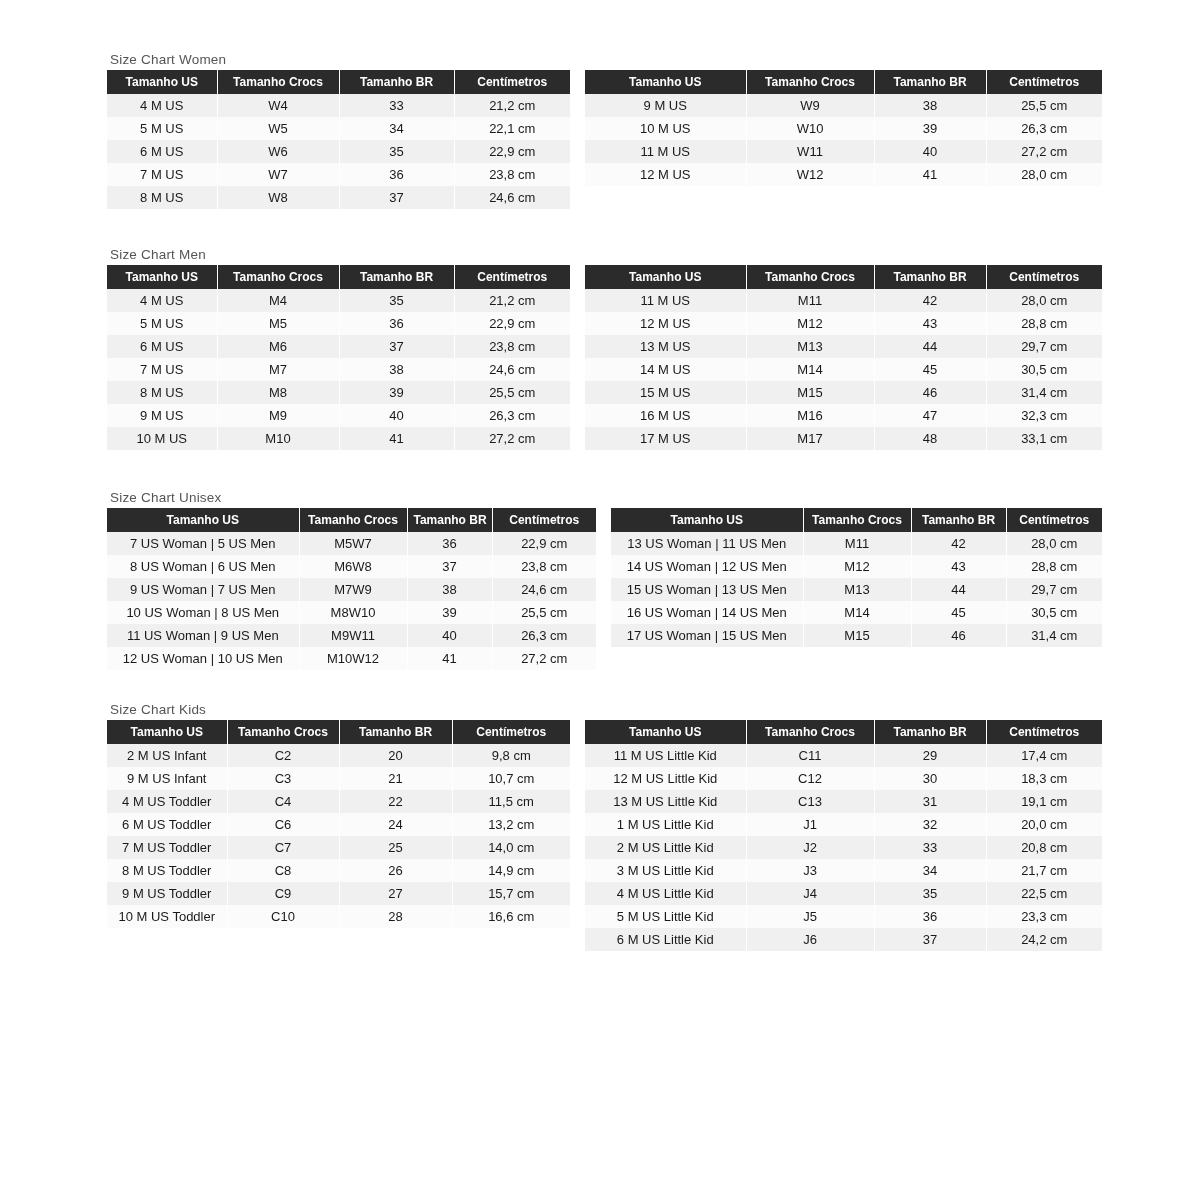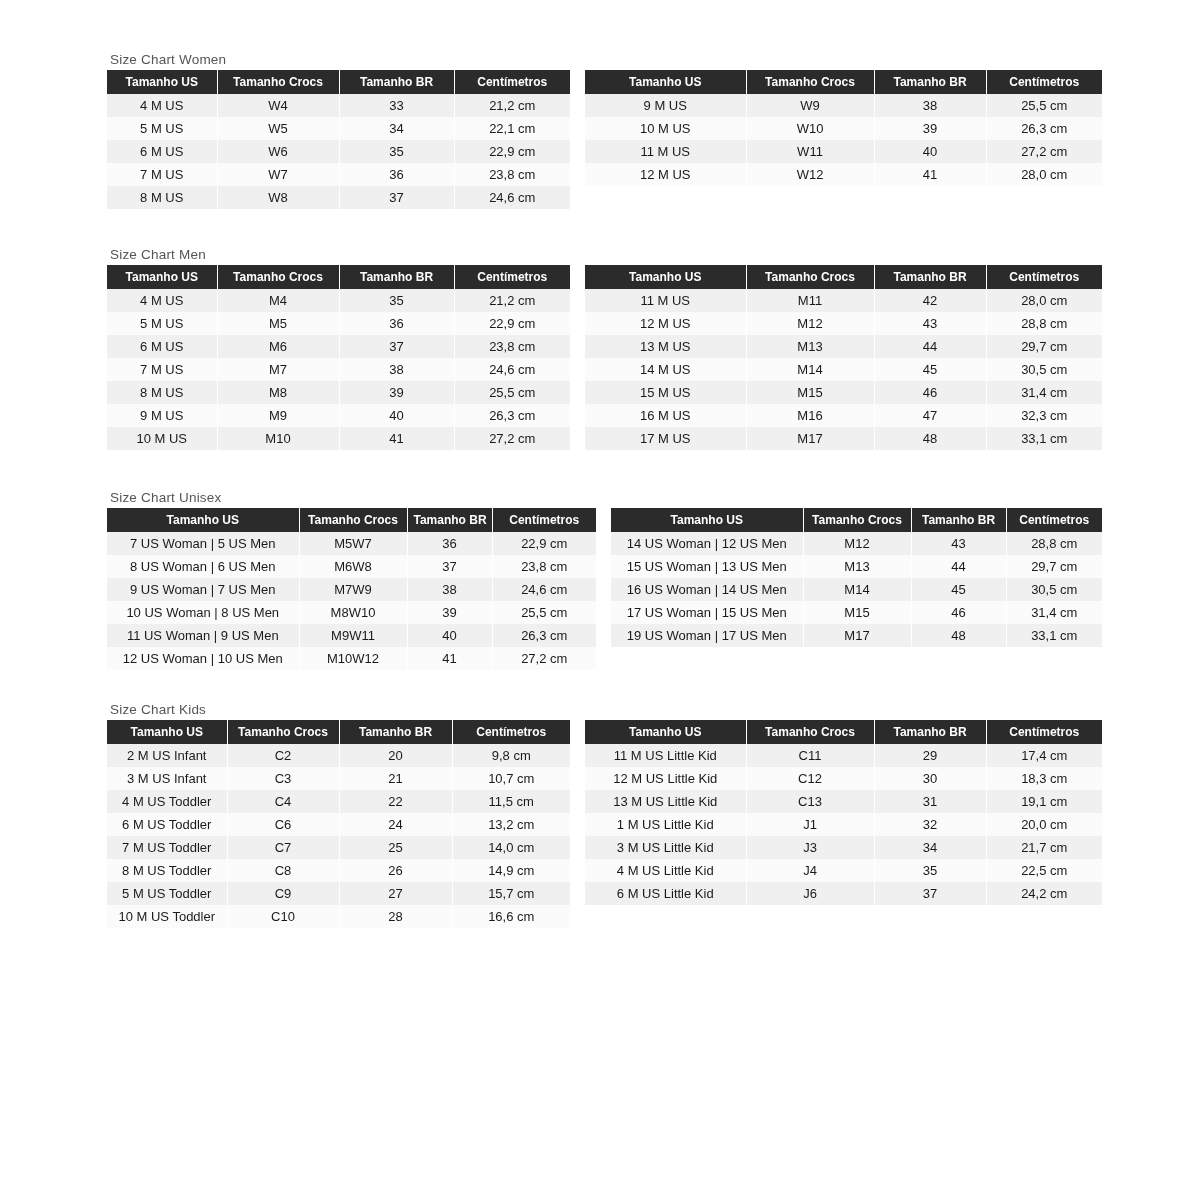--- a/index.html
+++ b/index.html
@@ -424,6 +424,12 @@
         </thead>
         <tbody>
             <tr>
+              <td>13 US Woman | 11 US Men</td>
+              <td>M11</td>
+              <td>42</td>
+              <td>28,0 cm</td>
+            </tr>
+            <tr>
               <td>14 US Woman | 12 US Men</td>
               <td>M12</td>
               <td>43</td>

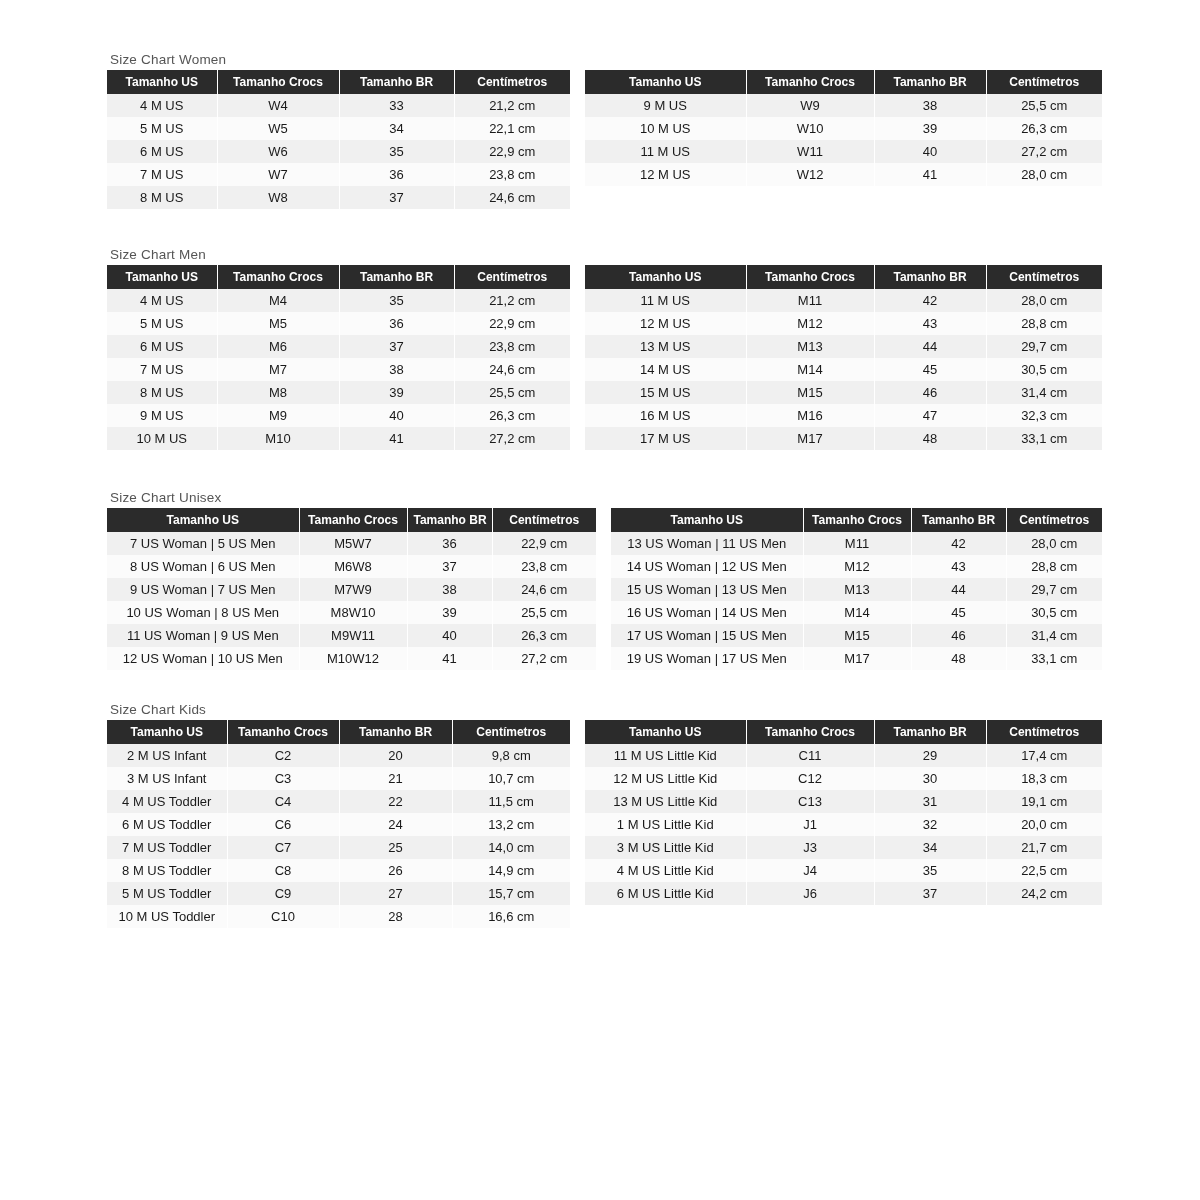--- a/index.html
+++ b/index.html
@@ -453,12 +453,6 @@
               <td>46</td>
               <td>31,4 cm</td>
             </tr>
-            <tr>
-              <td>19 US Woman | 17 US Men</td>
-              <td>M17</td>
-              <td>48</td>
-              <td>33,1 cm</td>
-            </tr>
           </tbody>
       </table>
     </div>

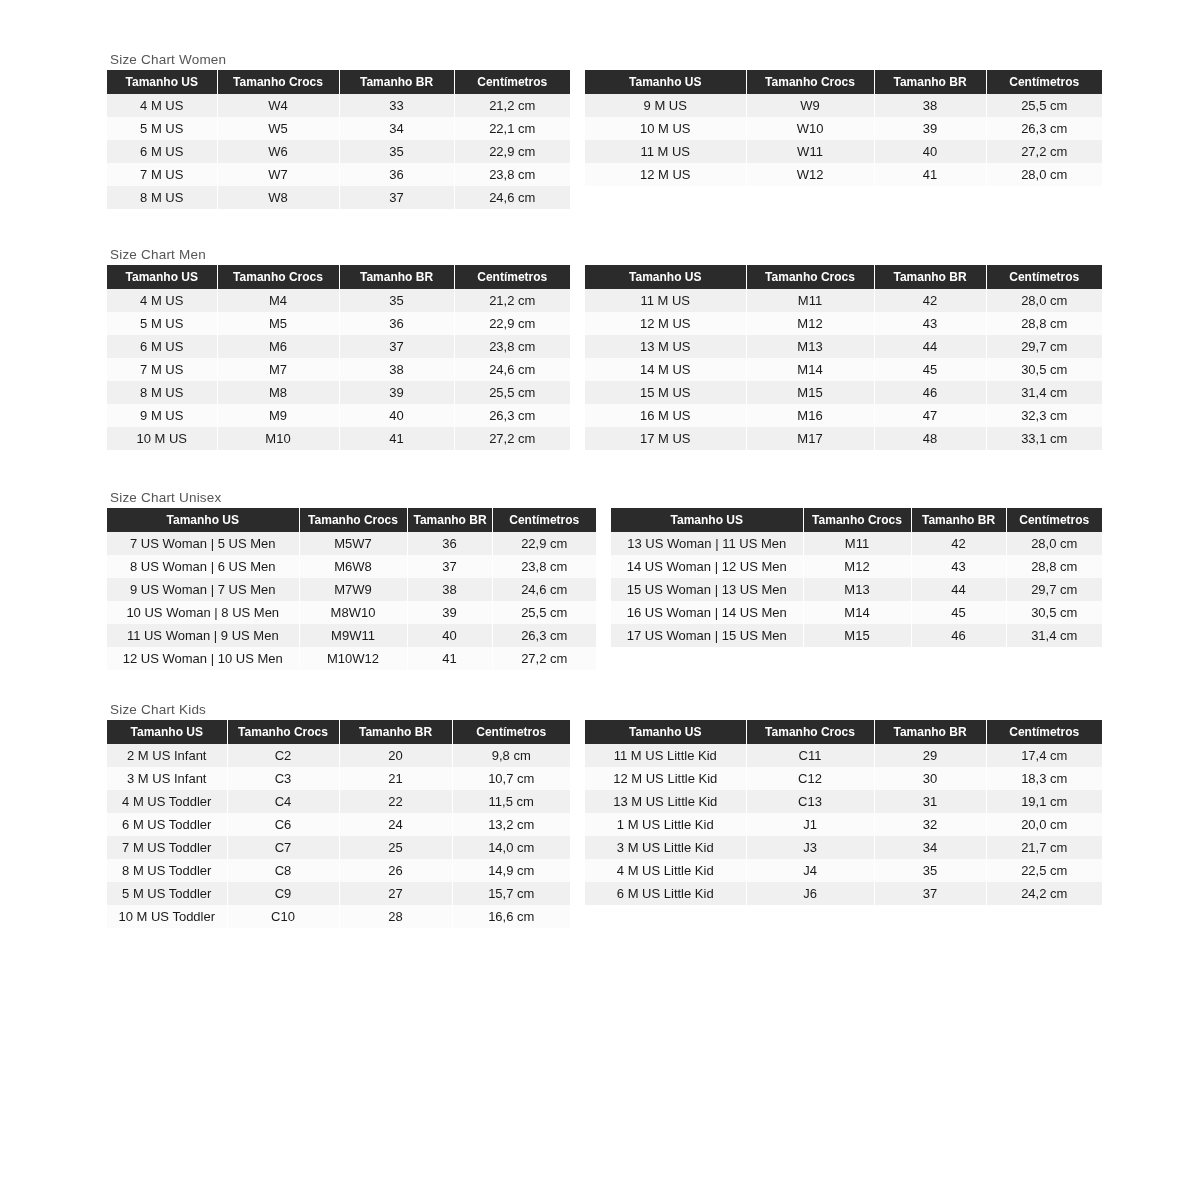--- a/index.html
+++ b/index.html
@@ -486,7 +486,7 @@
               <td>9,8 cm</td>
             </tr>
             <tr>
-              <td>3 M US Infant</td>
+              <td>9 M US Infant</td>
               <td>C3</td>
               <td>21</td>
               <td>10,7 cm</td>

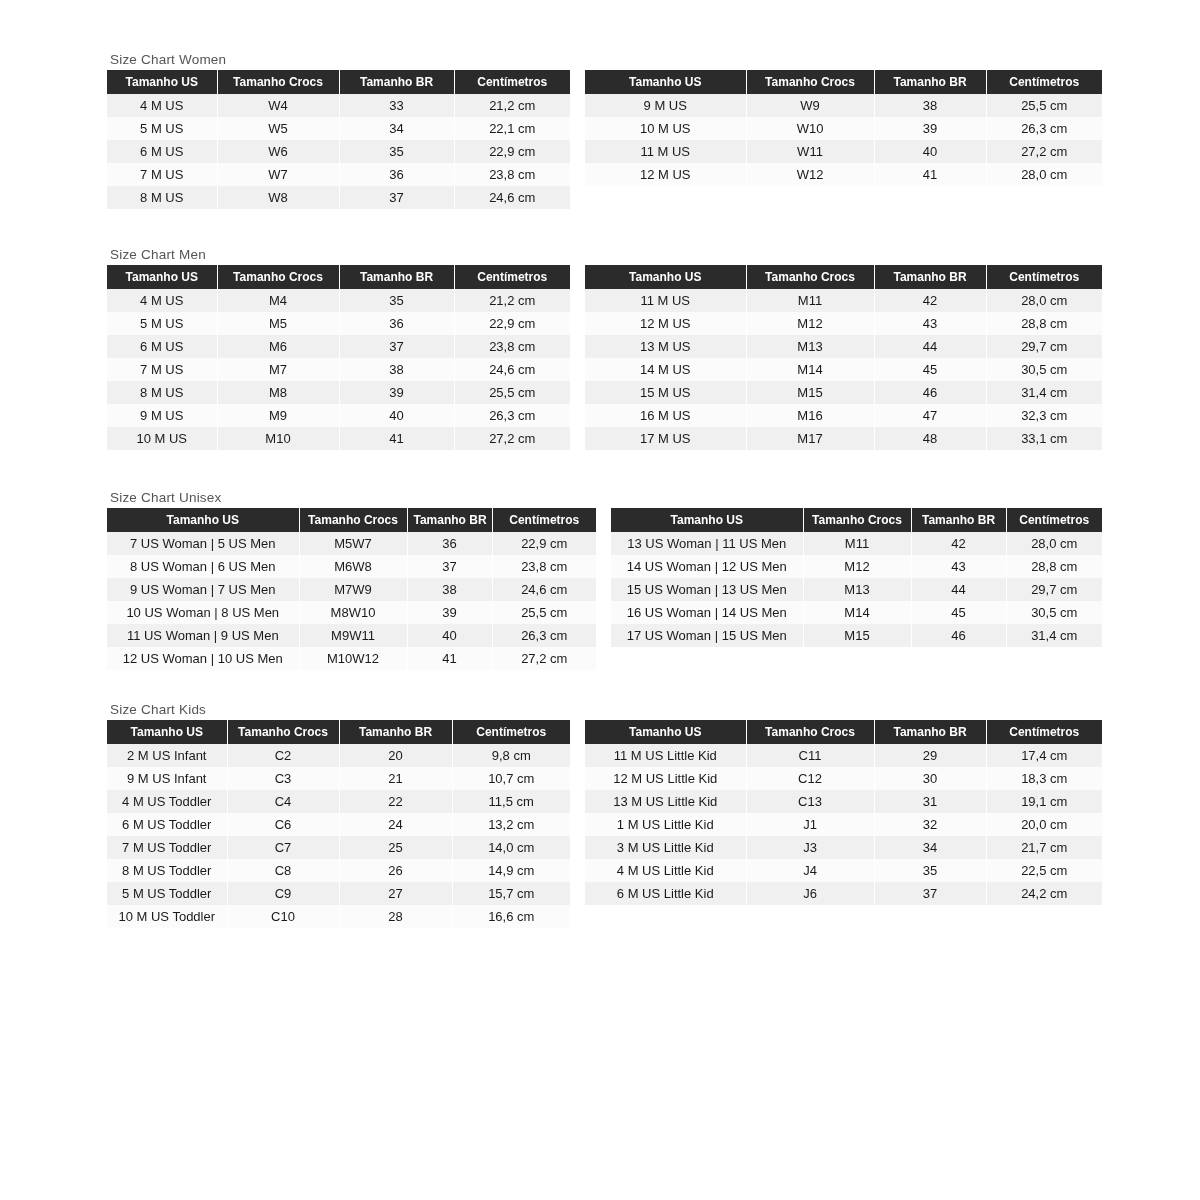--- a/index.html
+++ b/index.html
@@ -571,6 +571,12 @@
               <td>20,0 cm</td>
             </tr>
             <tr>
+              <td>2 M US Little Kid</td>
+              <td>J2</td>
+              <td>33</td>
+              <td>20,8 cm</td>
+            </tr>
+            <tr>
               <td>3 M US Little Kid</td>
               <td>J3</td>
               <td>34</td>

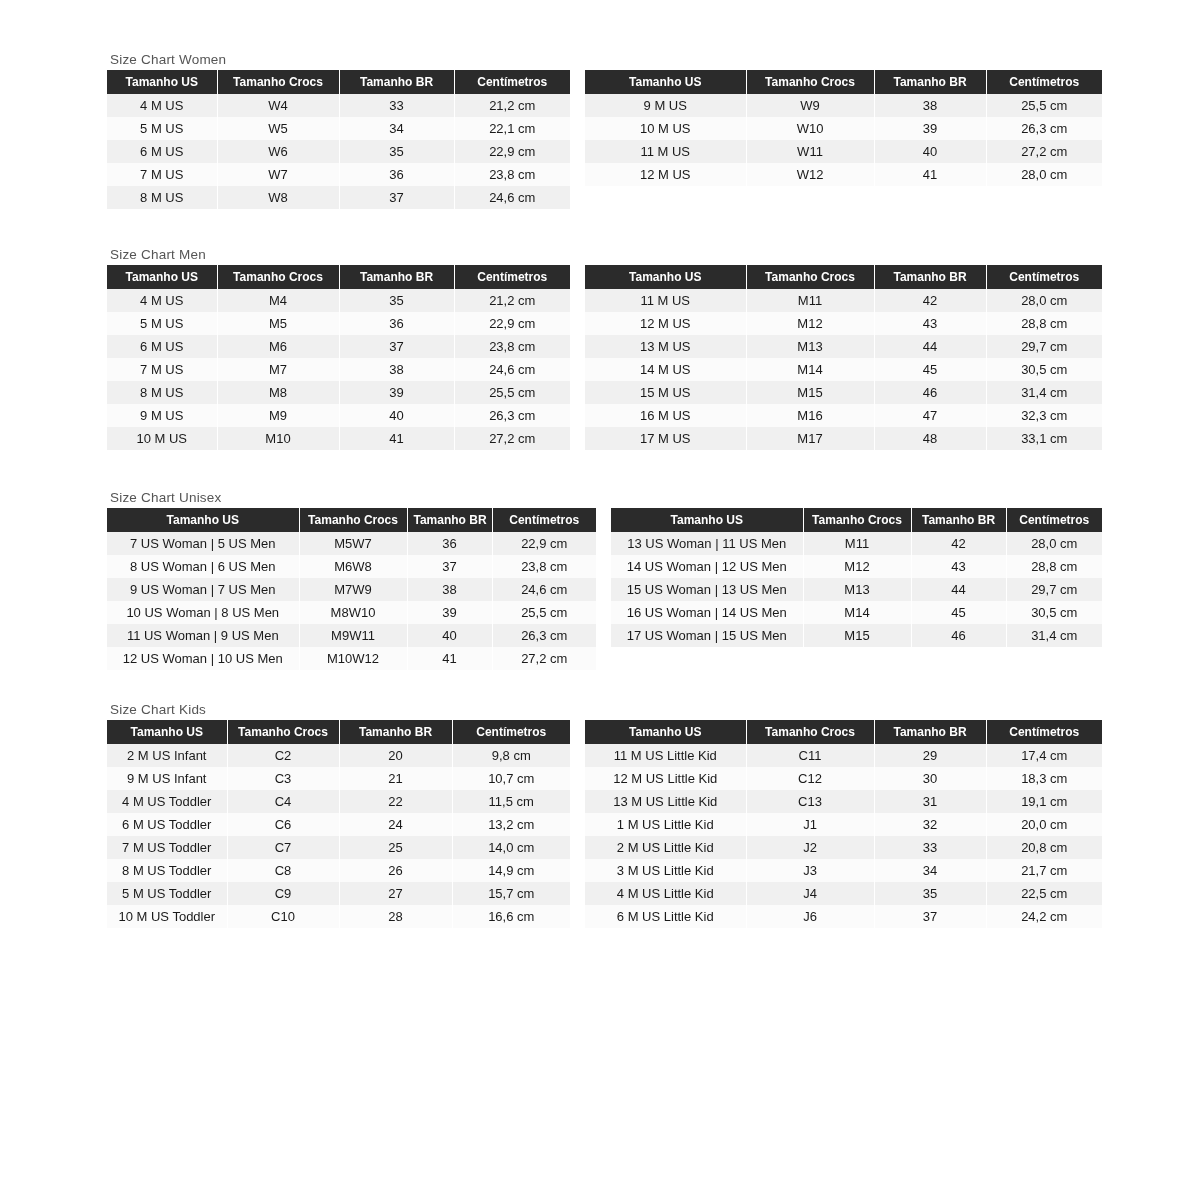--- a/index.html
+++ b/index.html
@@ -516,7 +516,7 @@
               <td>14,9 cm</td>
             </tr>
             <tr>
-              <td>5 M US Toddler</td>
+              <td>9 M US Toddler</td>
               <td>C9</td>
               <td>27</td>
               <td>15,7 cm</td>

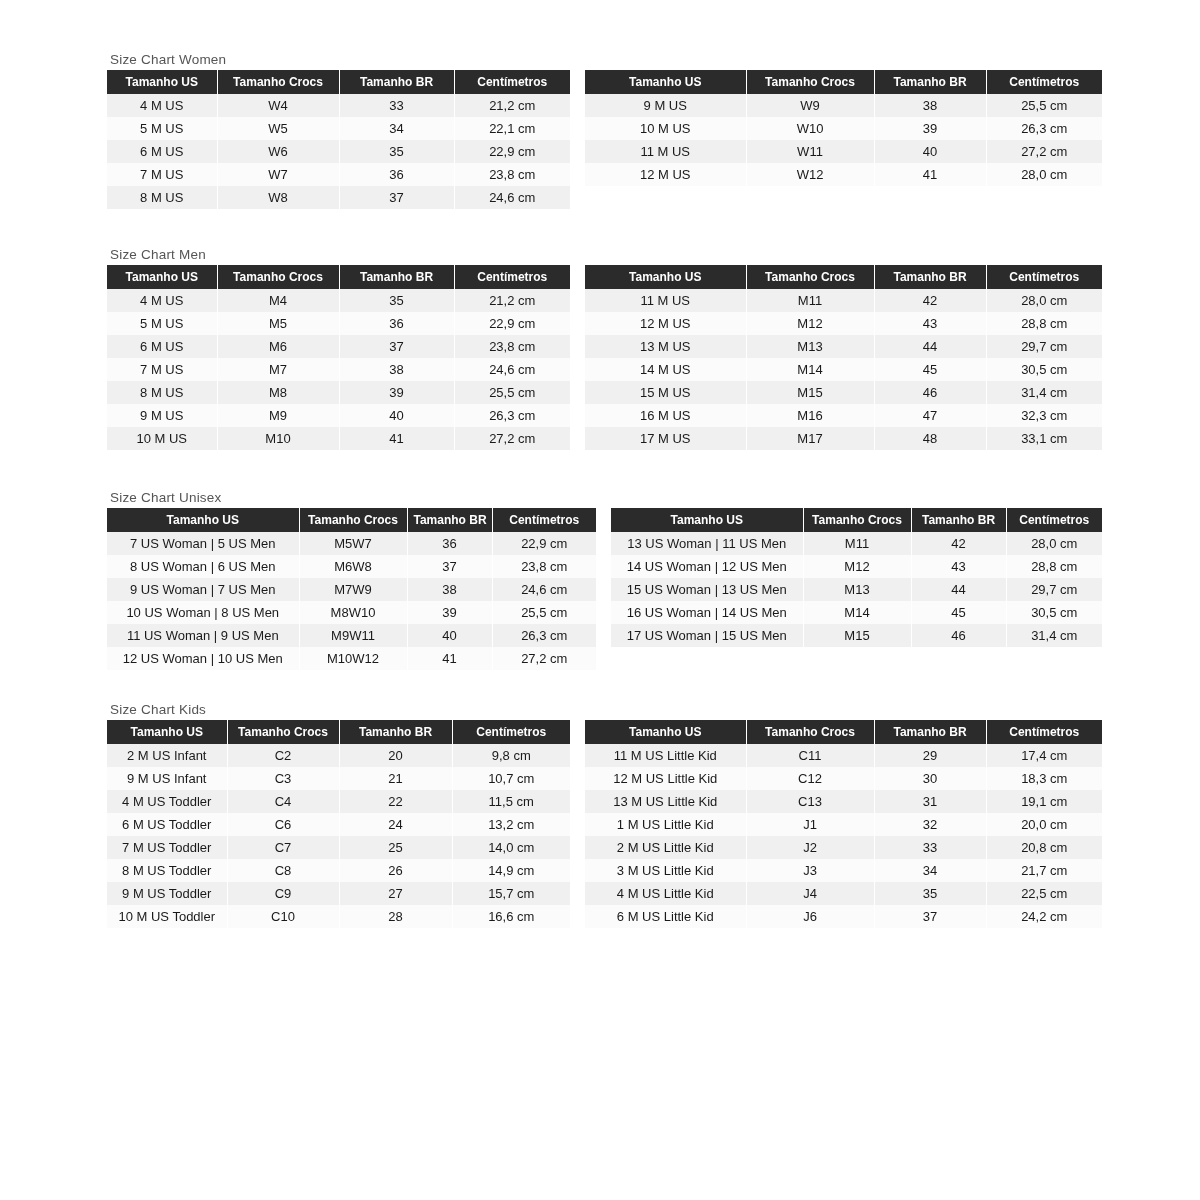--- a/index.html
+++ b/index.html
@@ -589,6 +589,12 @@
               <td>22,5 cm</td>
             </tr>
             <tr>
+              <td>5 M US Little Kid</td>
+              <td>J5</td>
+              <td>36</td>
+              <td>23,3 cm</td>
+            </tr>
+            <tr>
               <td>6 M US Little Kid</td>
               <td>J6</td>
               <td>37</td>

